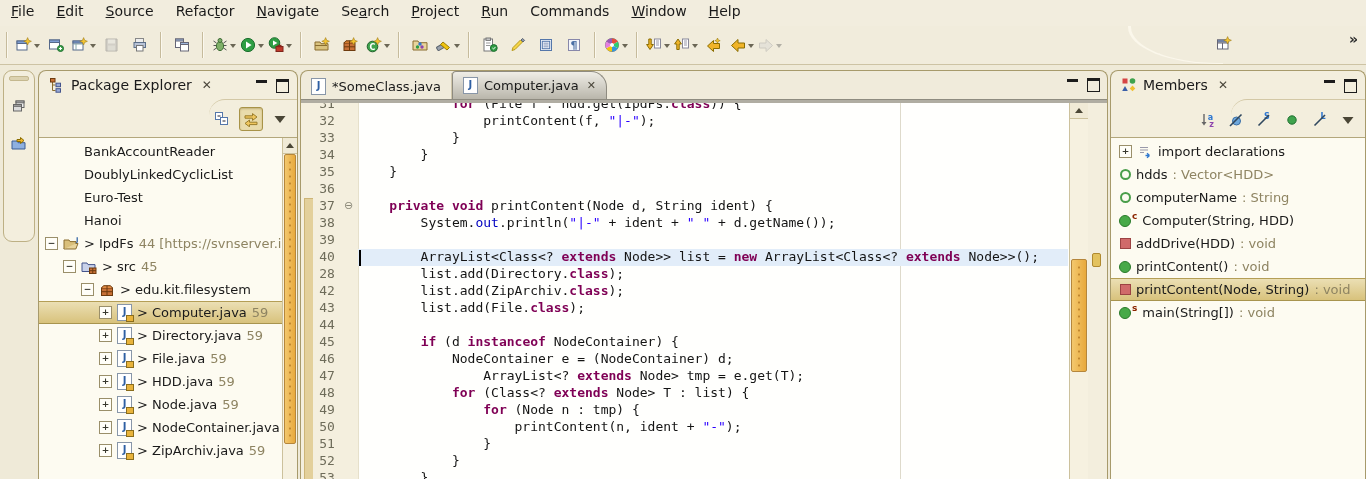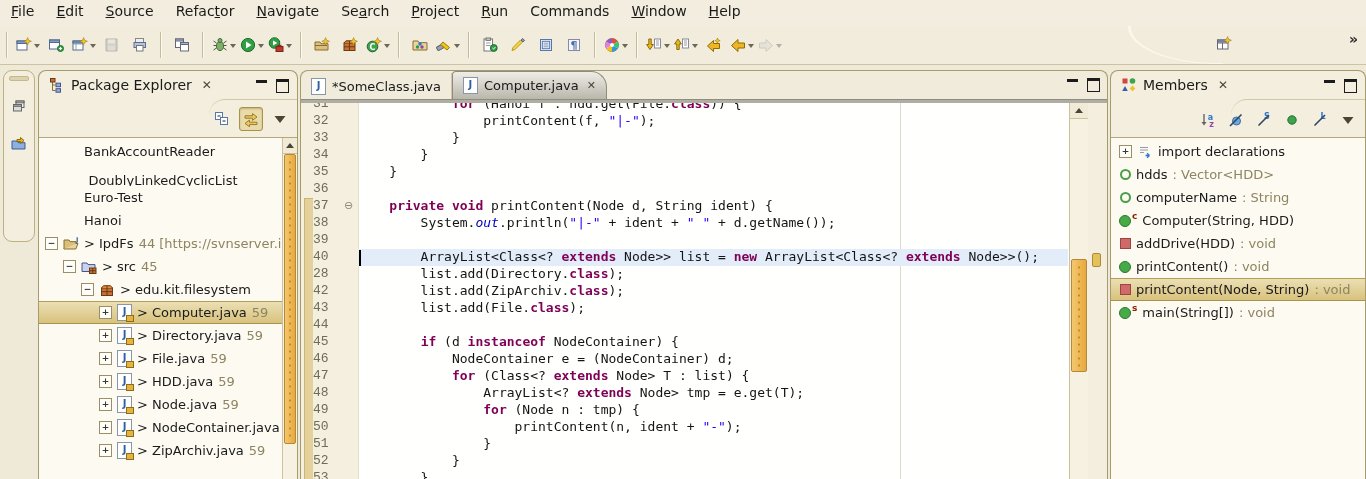--- a/index.html
+++ b/index.html
@@ -78,7 +78,7 @@
   .gut-num{position:absolute;left:12px;top:0;bottom:0;width:30px;background:#F4EFDE;overflow:hidden;
            font-family:"DejaVu Sans Mono","Liberation Mono",monospace;font-size:13px;color:#6E6C5A;}
   .gut-num .inner{margin-top:-7px;}
-  .ln{height:17px;text-align:left;padding-right:2px;font-family:Liberation Mono, monospace;}
+  .ln{height:17px;text-align:center;padding-right:2px;}
   .gut-fold{position:absolute;left:42px;top:0;bottom:0;width:15px;background:#F4EFDE;border-right:1px solid #E6E0CB;}
   .foldmark{position:absolute;left:1px;font-size:11px;color:#8a8878;line-height:13px;}
   .etext{position:absolute;left:57px;width:710px;top:0;bottom:0;overflow:hidden;

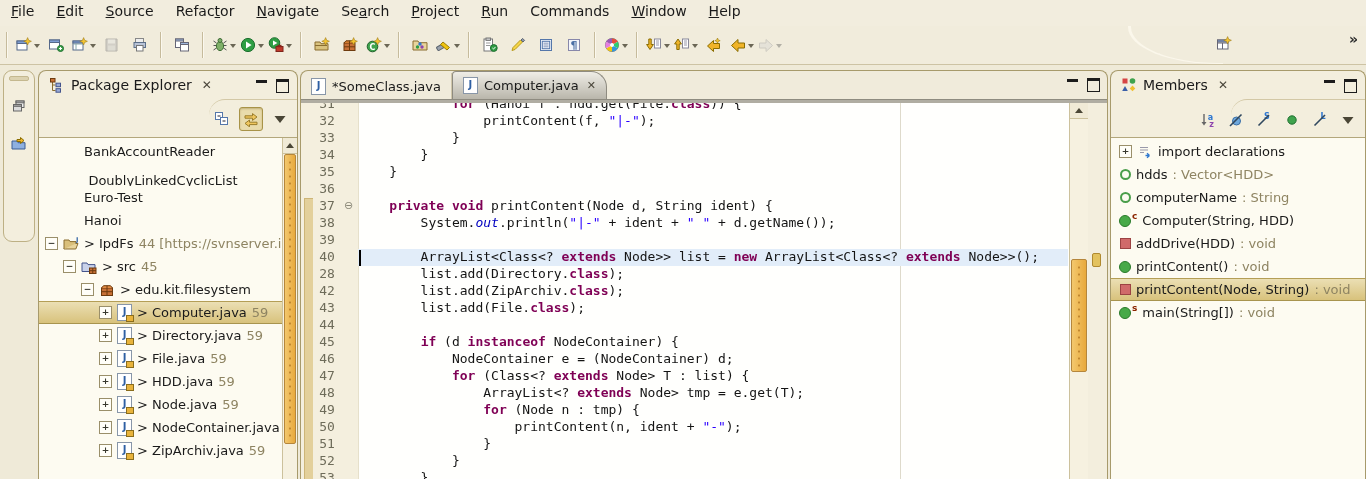--- a/index.html
+++ b/index.html
@@ -611,7 +611,7 @@
         <div class="curline" id="curLine" style="top: 146px;"></div>
         <div class="cursor" id="caret" style="top: 147px;"></div>
         <div class="inner" id="codeLines">
-            <div class="cl"><span class="tk-p">            </span><span class="tk-k">for</span><span class="tk-p"> (Hanoi f : hdd.get(File.</span><span class="tk-k">class</span><span class="tk-p">)) {</span></div>
+            <div class="cl"><span class="tk-p">            </span><span class="tk-k">for</span><span class="tk-p"> (File f : hdd.get(IpdFs.</span><span class="tk-k">class</span><span class="tk-p">)) {</span></div>
             <div class="cl"><span class="tk-p">                printContent(f, </span><span class="tk-s">"|-"</span><span class="tk-p">);</span></div>
             <div class="cl"><span class="tk-p">            }</span></div>
             <div class="cl"><span class="tk-p">        }</span></div>

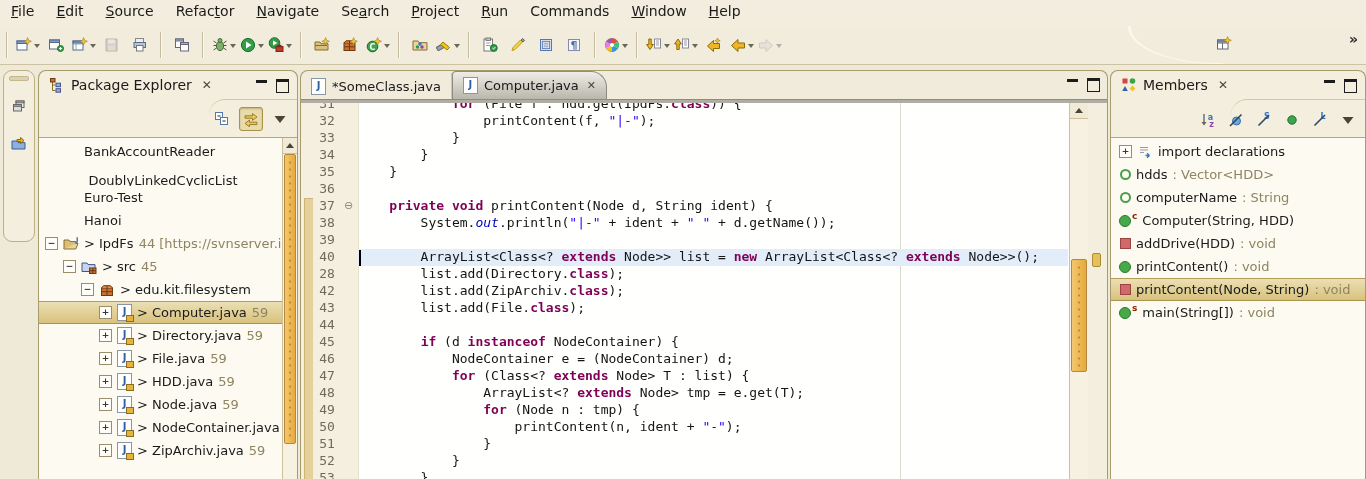--- a/index.html
+++ b/index.html
@@ -456,7 +456,7 @@
             <span class="ic"></span>
             <span>BankAccountReader</span>
           </div>
-          <div class="trow" style="padding-left: 6px; flex-direction: column;">
+          <div class="trow" style="padding-left: 6px;">
             <span class="expsp"></span>
             <span class="ic"></span>
             <span>DoublyLinkedCyclicList</span>

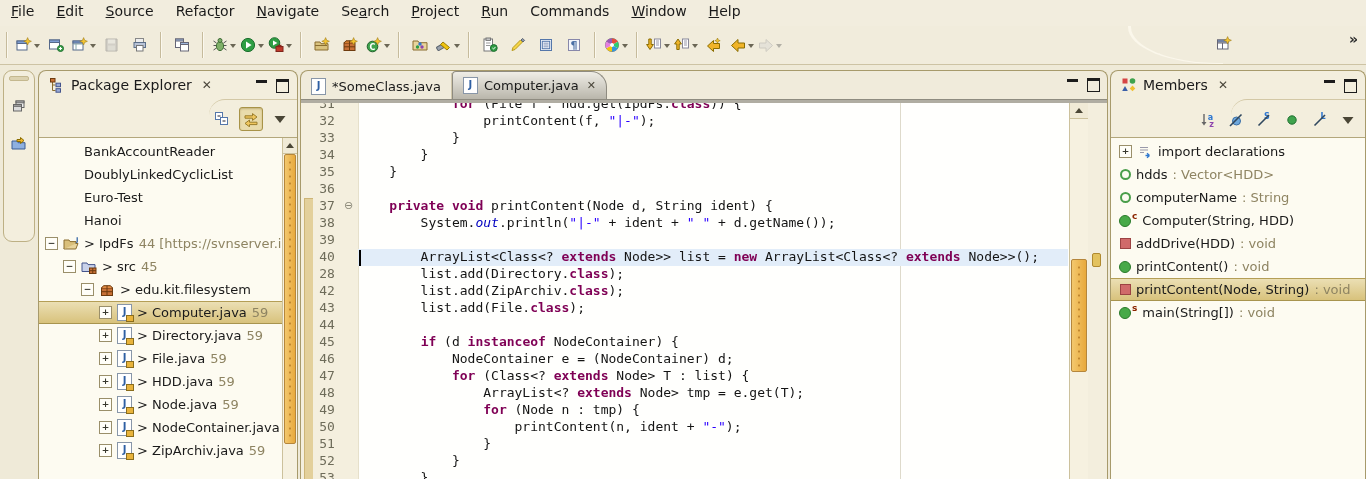--- a/index.html
+++ b/index.html
@@ -87,7 +87,7 @@
   .cl{height:17px;white-space:pre;}
   .tk-k{color:#7F0055;font-weight:bold;}
   .tk-s{color:#2A00FF;}
-  .tk-f{color:#0000C0;font-style:italic;}
+  .tk-f{color:#0000C0;}
   .curline{position:absolute;left:0;right:0;height:17px;background:#E2EDF9;z-index:1;}
   .cursor{position:absolute;left:1px;width:2px;height:16px;background:#000;z-index:3;}
   .pmargin{position:absolute;left:542px;top:0;bottom:0;width:1px;background:#DEDACB;z-index:0;}

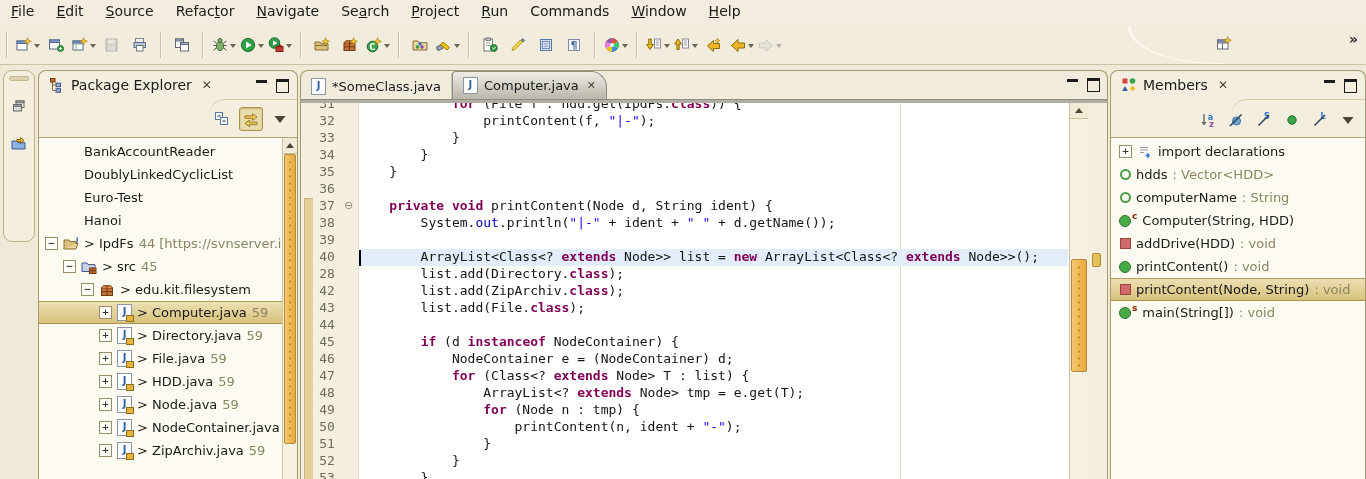--- a/index.html
+++ b/index.html
@@ -627,8 +627,8 @@
             <div class="cl"></div>
             <div class="cl"><span class="tk-p">        </span><span class="tk-k">if</span><span class="tk-p"> (d </span><span class="tk-k">instanceof</span><span class="tk-p"> NodeContainer) {</span></div>
             <div class="cl"><span class="tk-p">            NodeContainer e = (NodeContainer) d;</span></div>
+            <div class="cl"><span class="tk-p">                ArrayList&lt;? </span><span class="tk-k">extends</span><span class="tk-p"> Node&gt; tmp = e.get(T);</span></div>
             <div class="cl"><span class="tk-p">            </span><span class="tk-k">for</span><span class="tk-p"> (Class&lt;? </span><span class="tk-k">extends</span><span class="tk-p"> Node&gt; T : list) {</span></div>
-            <div class="cl"><span class="tk-p">                ArrayList&lt;? </span><span class="tk-k">extends</span><span class="tk-p"> Node&gt; tmp = e.get(T);</span></div>
             <div class="cl"><span class="tk-p">                </span><span class="tk-k">for</span><span class="tk-p"> (Node n : tmp) {</span></div>
             <div class="cl"><span class="tk-p">                    printContent(n, ident + </span><span class="tk-s">"-"</span><span class="tk-p">);</span></div>
             <div class="cl"><span class="tk-p">                }</span></div>

